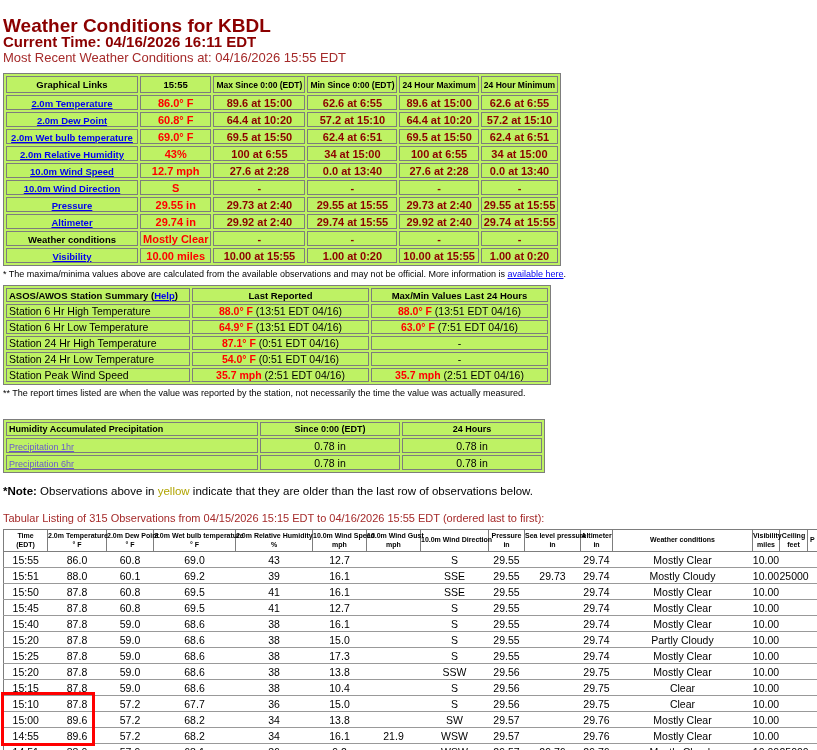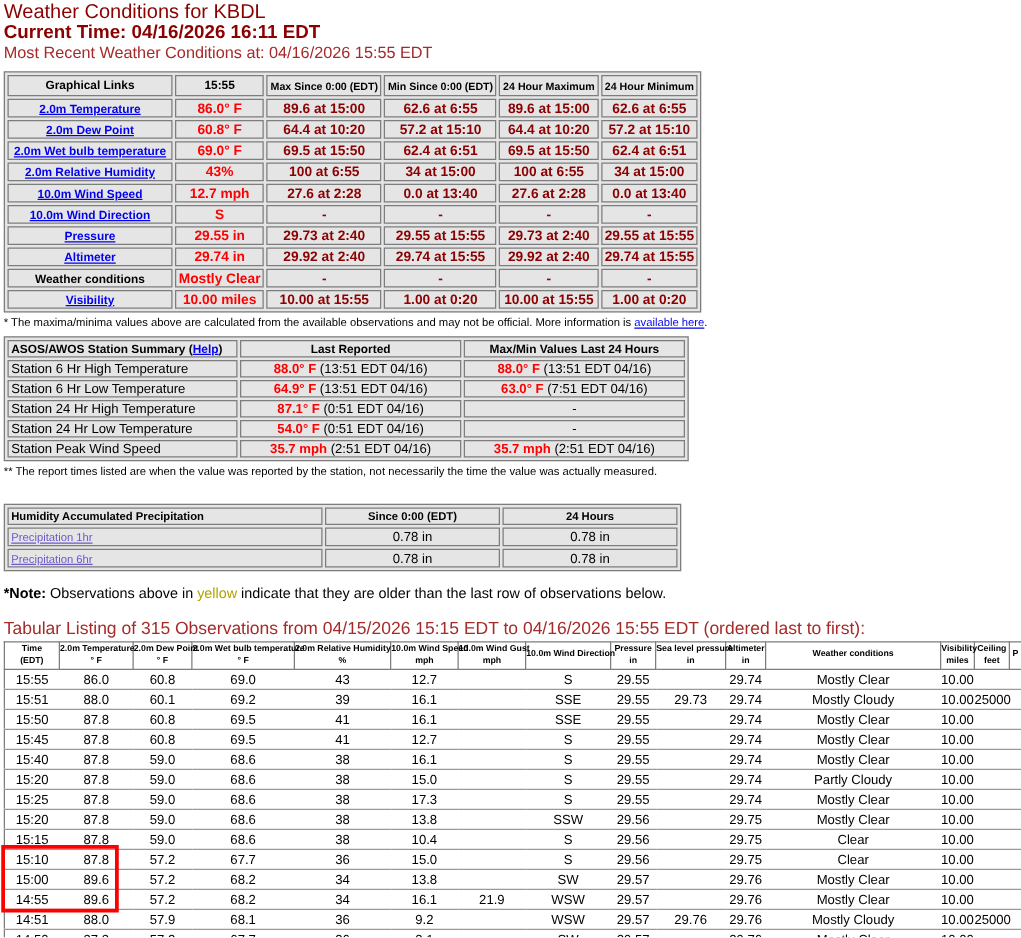--- a/index.html
+++ b/index.html
@@ -7,7 +7,7 @@
   #page { position:relative; width:817px; height:750px; overflow:hidden; background:#fff;
           padding:2px 0 0 3px; box-sizing:border-box; }
 
-  #title { font-size:16px; font-weight:normal; color:var(--title,#8B0000); line-height:16px; }
+  #title { font-size:19px; font-weight:bold; color:var(--title,#8B0000); line-height:16px;margin-top:16px; }
   #current-time { font-size:15px; font-weight:bold; color:var(--title,#8B0000); margin-top:2px; line-height:11px; }
   #most-recent { font-size:13px; color:var(--heading,#A52A2A); margin-top:3px; line-height:15px; }
 

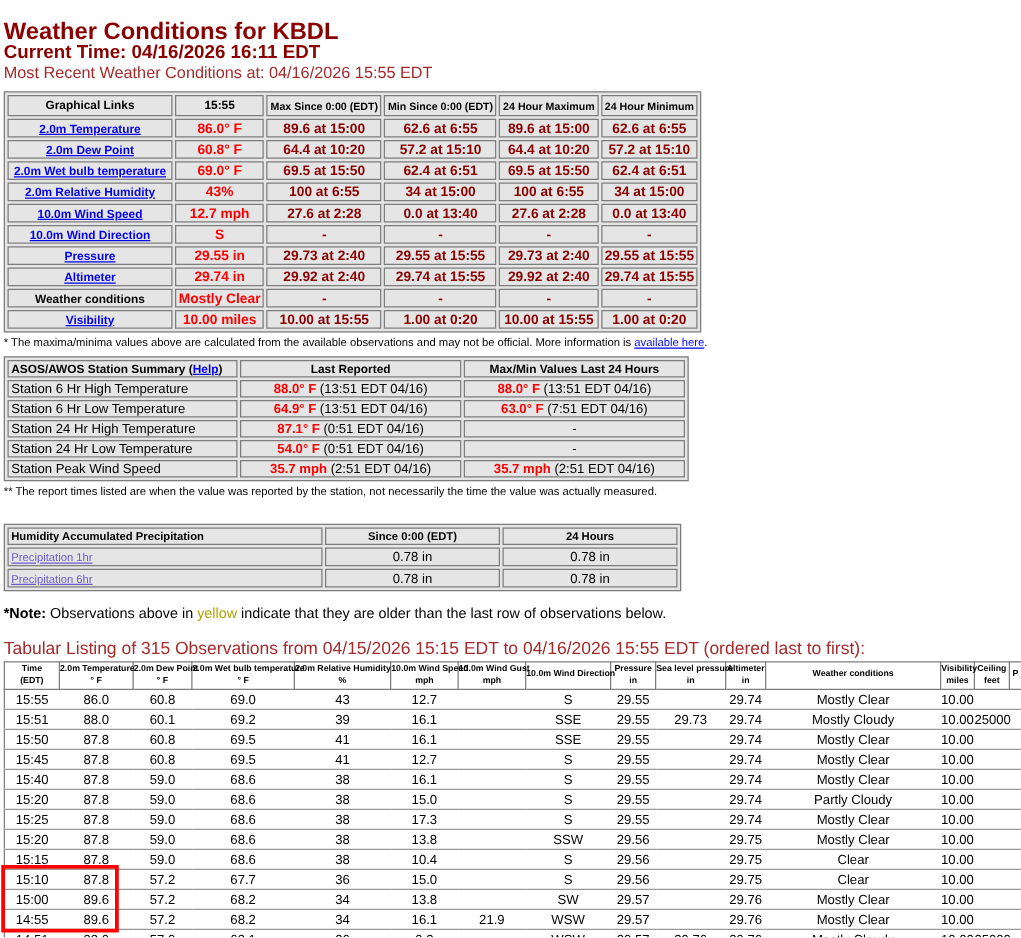--- a/index.html
+++ b/index.html
@@ -11,7 +11,7 @@
   #current-time { font-size:15px; font-weight:bold; color:var(--title,#8B0000); margin-top:2px; line-height:11px; }
   #most-recent { font-size:13px; color:var(--heading,#A52A2A); margin-top:3px; line-height:15px; }
 
-  table.box { border-collapse:separate; border-spacing:2px; border:1px solid #7d7d7d; background:#e5e5e5; table-layout:fixed; }
+  table.box { border-collapse:separate; border-spacing:2px; border:1px solid #7d7d7d; background:#bef264; table-layout:fixed; }
   table.box th, table.box td { border:1px solid #7d7d7d; padding:0 2px; white-space:nowrap; overflow:visible; text-align:center; }
 
   

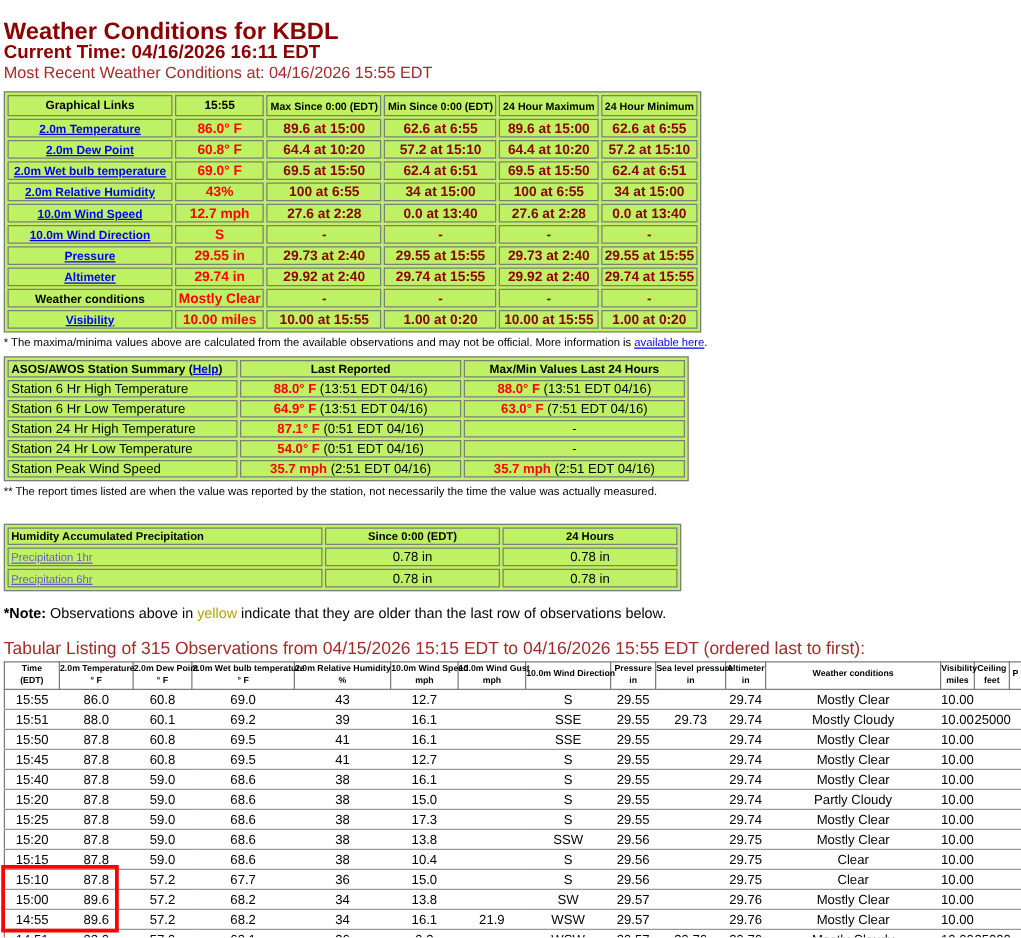--- a/index.html
+++ b/index.html
@@ -46,7 +46,7 @@
   #note { margin-top:12px; font-size:11.5px; line-height:13px; }
   .yellow { color:var(--yellow,#B0A400); }
 
-  #obs-title { margin-top:14px; font-size:14px; color:var(--heading,#A52A2A); line-height:13px; }
+  #obs-title { margin-top:14px; font-size:11px; color:var(--heading,#A52A2A); line-height:13px; }
 
   
   #obs-wrap { position:relative; margin-top:4px; }

